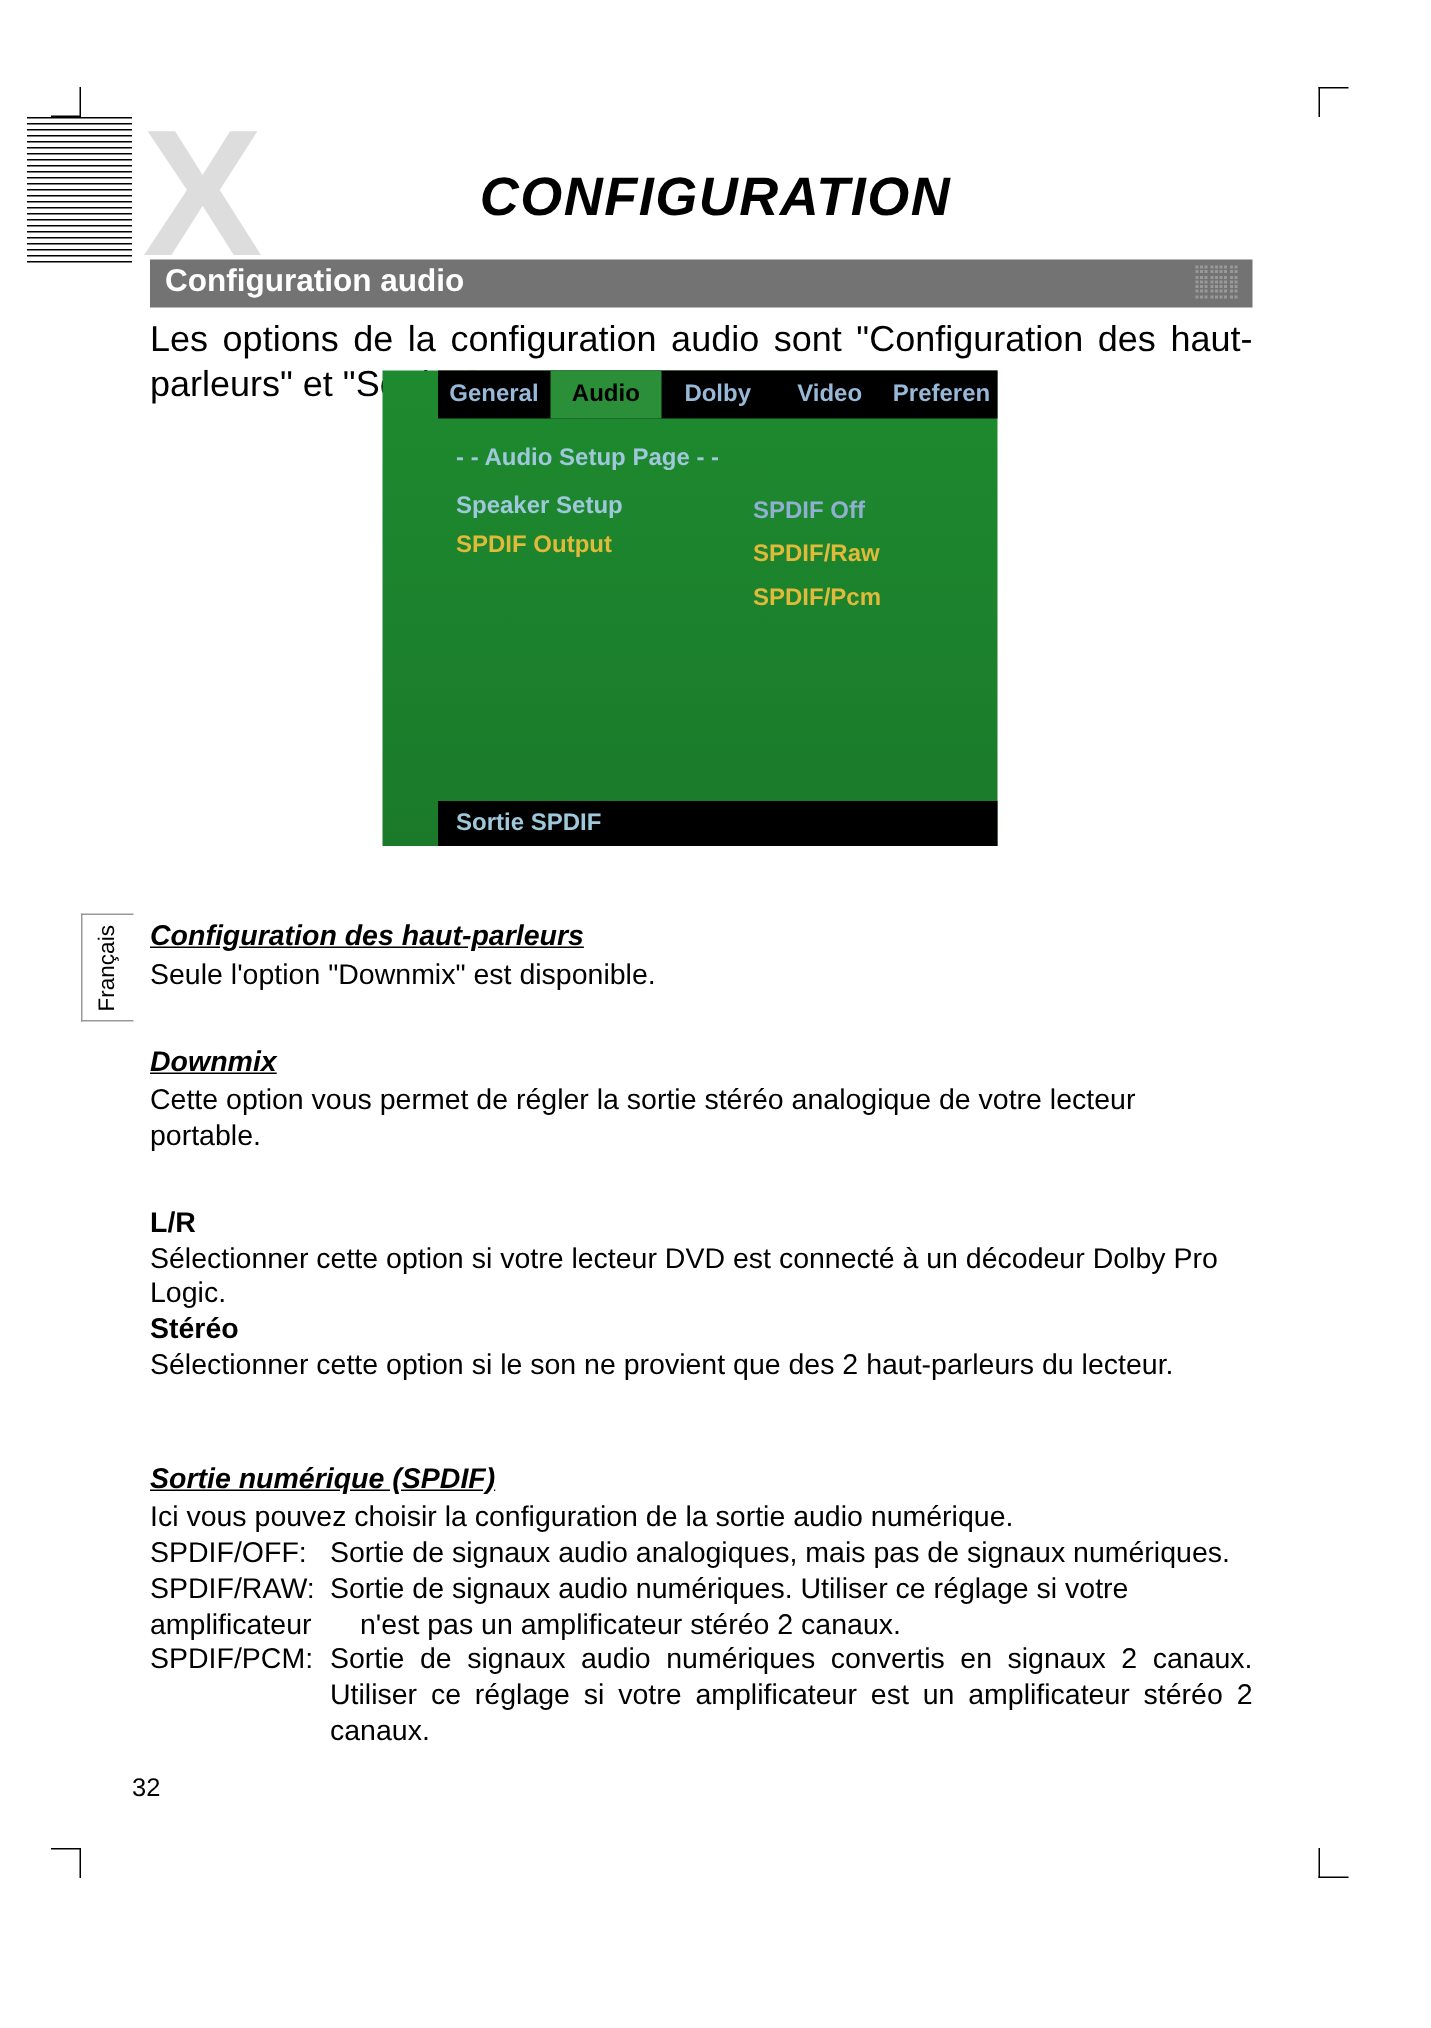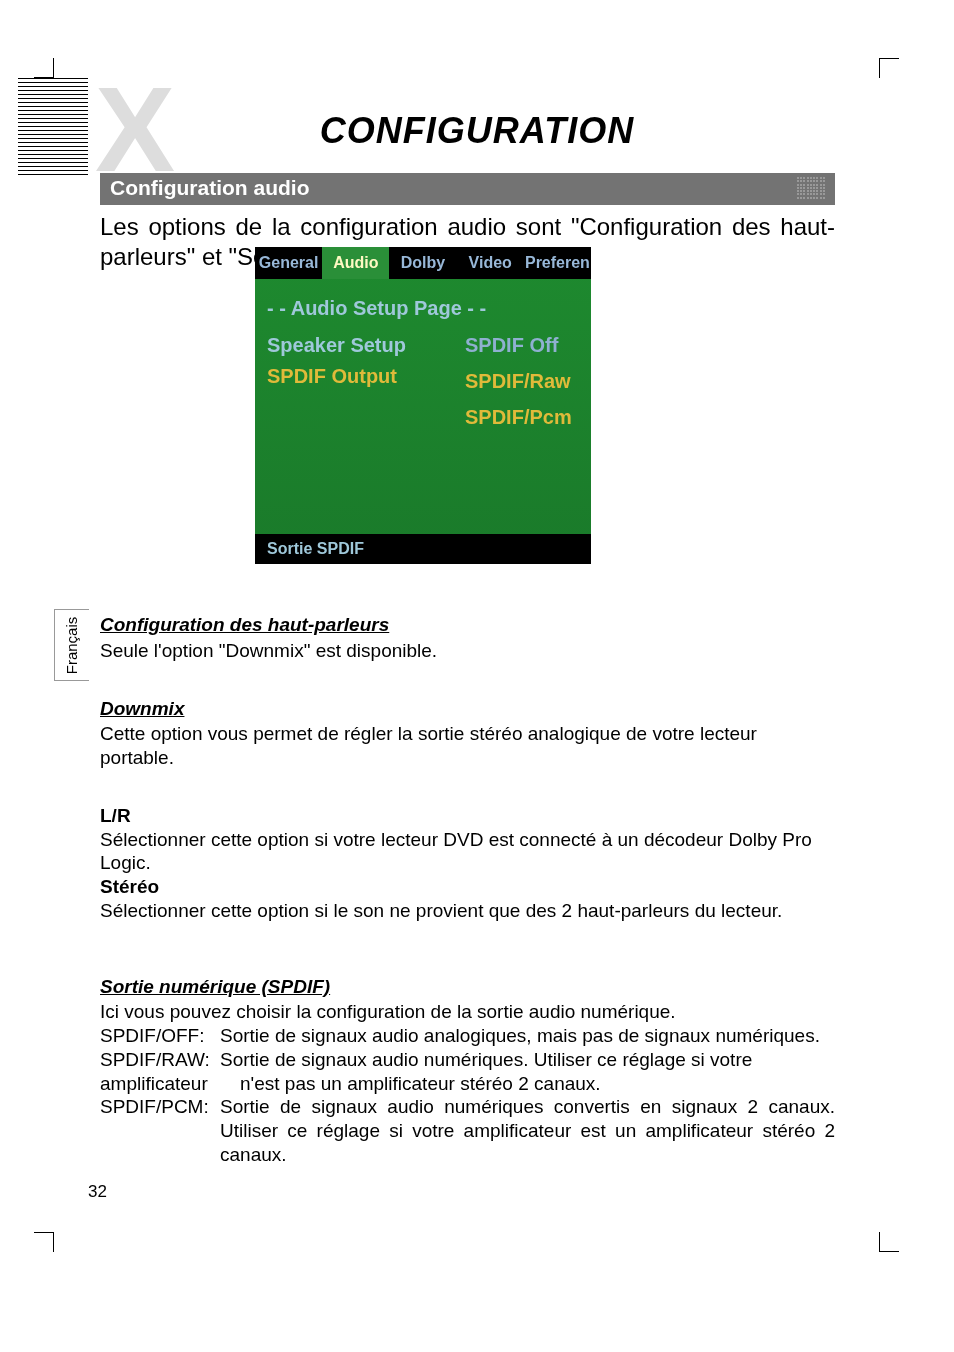--- a/index.html
+++ b/index.html
@@ -94,9 +94,10 @@
     position: absolute;
     top: 247px;
     left: 255px;
-    width: 336px;
+    width: 410px;
     background: linear-gradient(#1e8a2f, #1a7a2a);
     font-family: Arial, sans-serif;
+    padding-left: 37px;
   }
   .osd-tabs {
     display: flex;

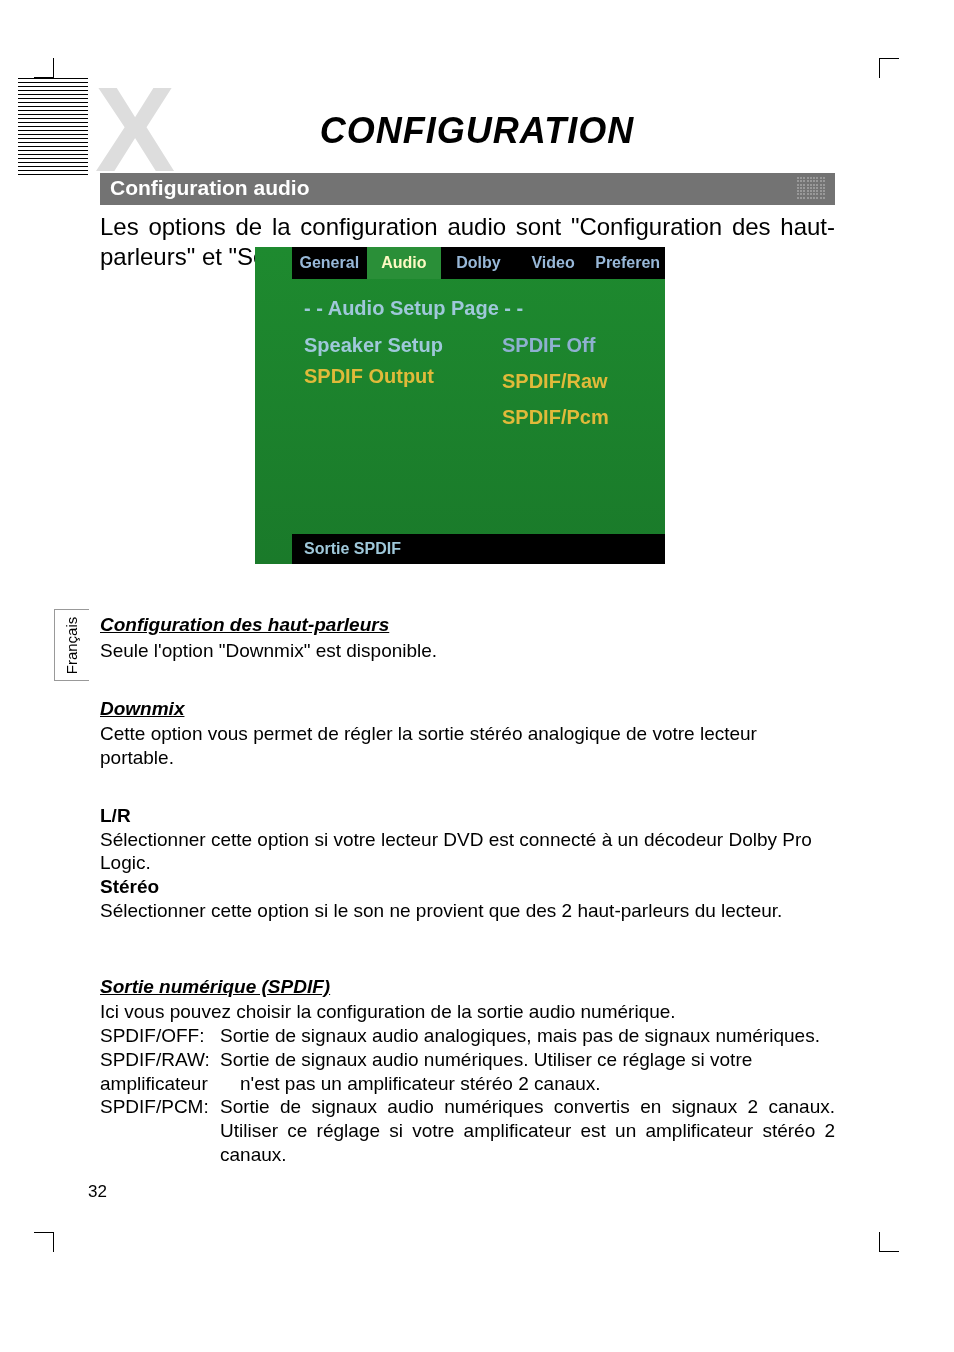--- a/index.html
+++ b/index.html
@@ -111,7 +111,7 @@
     text-align: center;
     flex: 1;
   }
-  .osd-tabs div.active { background: #2a8f38; color: #fef9c3; }
+  .osd-tabs div.active { background: #2a8f38; color: #000000; }
   .osd-body {
     padding: 18px 12px 8px 12px;
     color: #9fc8da;

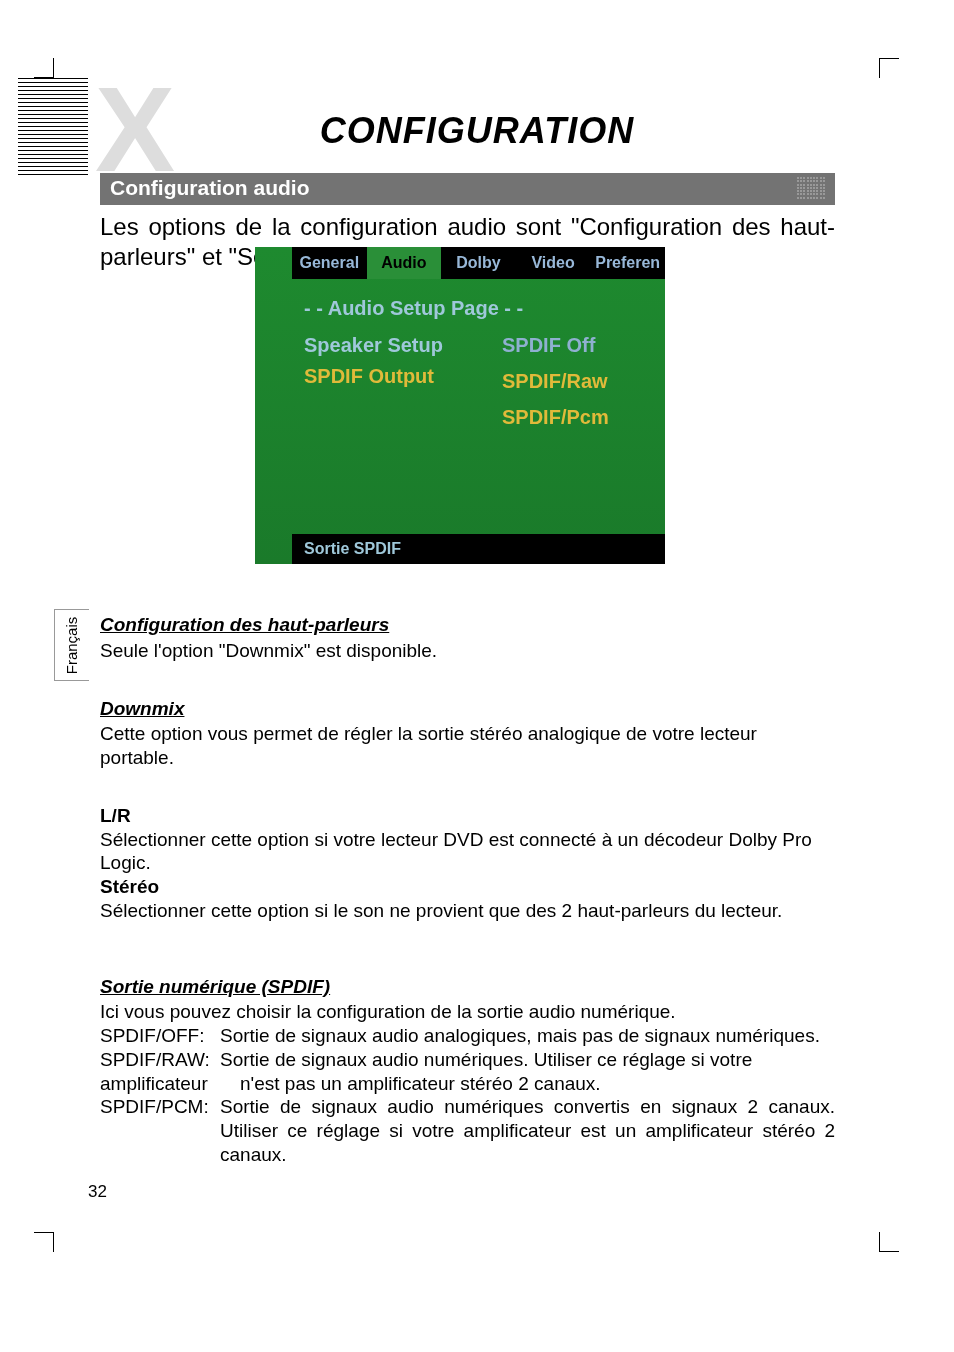--- a/index.html
+++ b/index.html
@@ -115,7 +115,7 @@
   .osd-body {
     padding: 18px 12px 8px 12px;
     color: #9fc8da;
-    font-size: 20px;
+    font-size: 16px;
     min-height: 255px;
     position: relative;
   }

